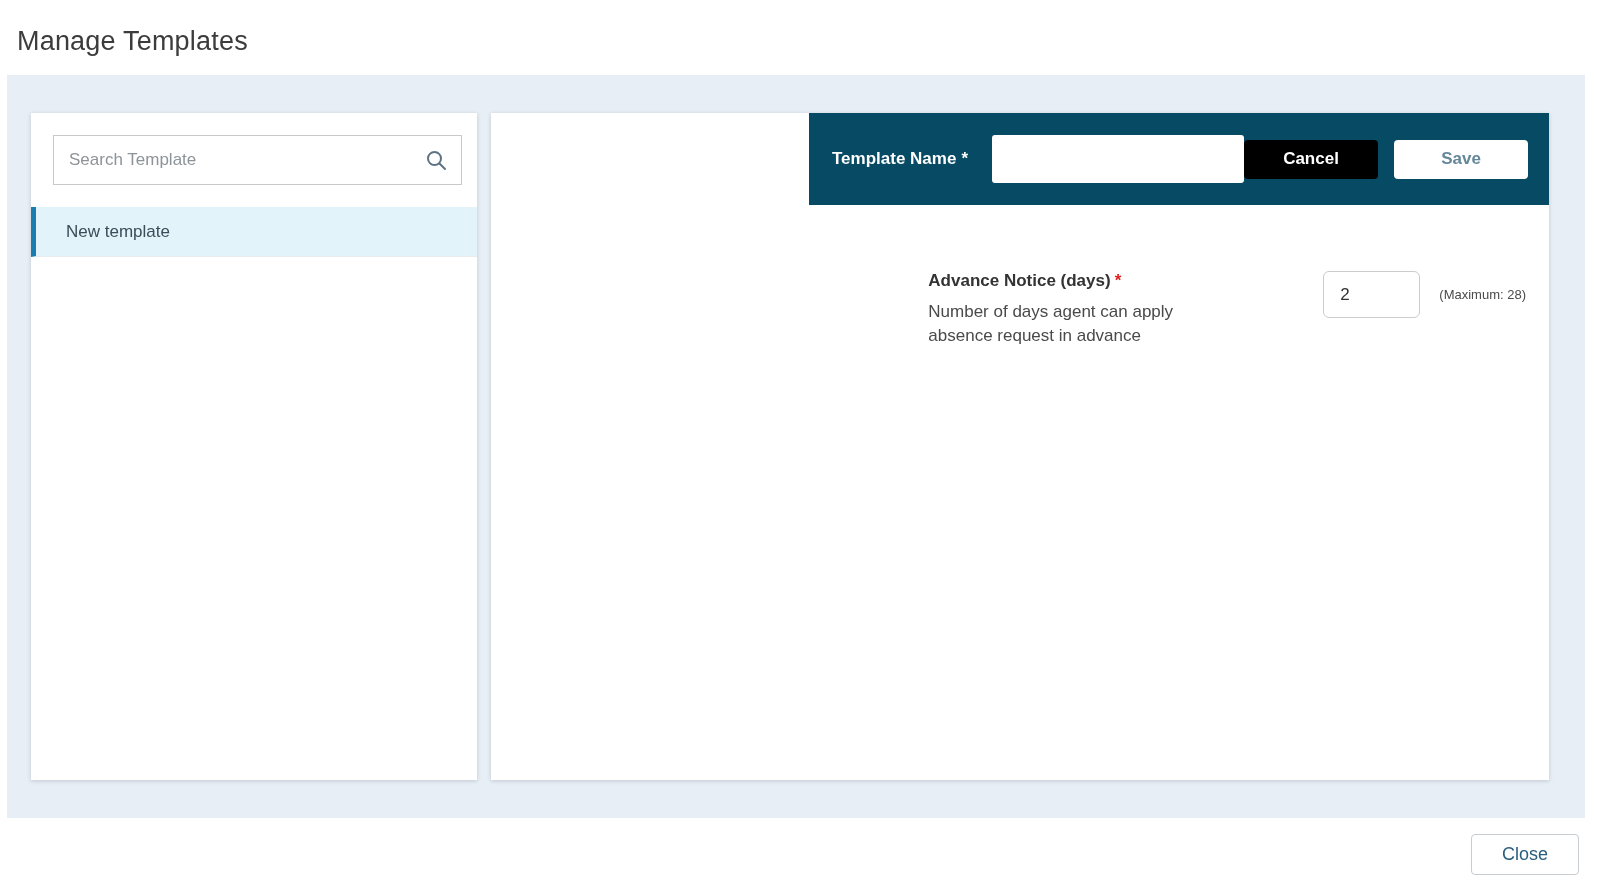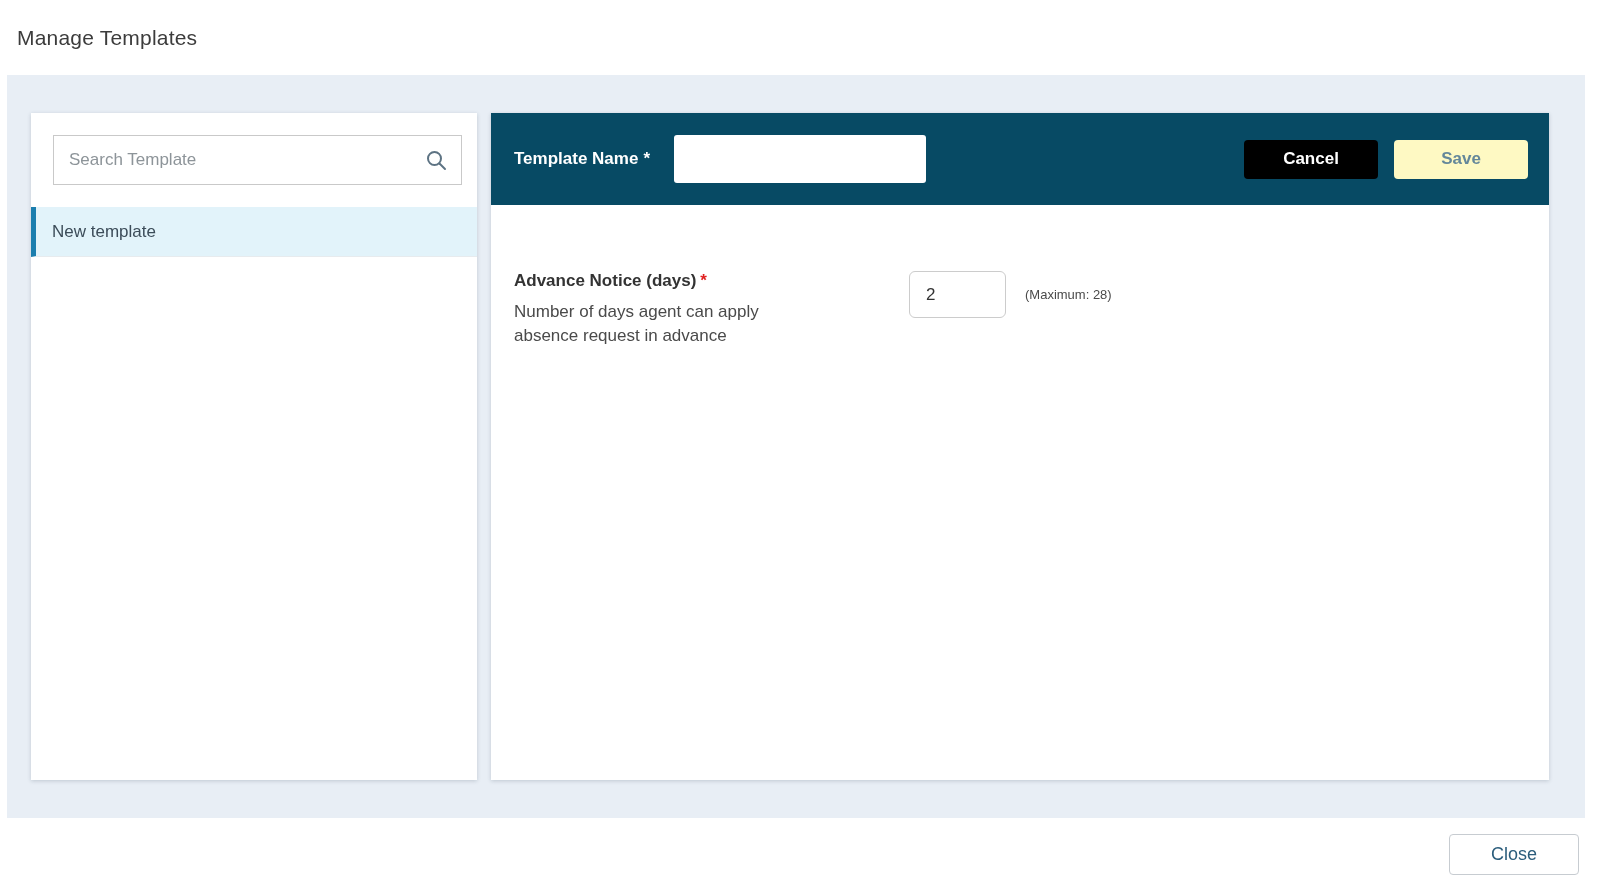--- a/index.html
+++ b/index.html
@@ -8,7 +8,7 @@
 
   .page-title {
     position: absolute; left: 17px; top: 26px;
-    font-size: 21px; font-weight: 400; color: #3c3c3c; letter-spacing: 0.2px;
+    font-size: 27px; font-weight: 400; color: #3c3c3c; letter-spacing: 0.2px;
   }
 
   .outer-panel {

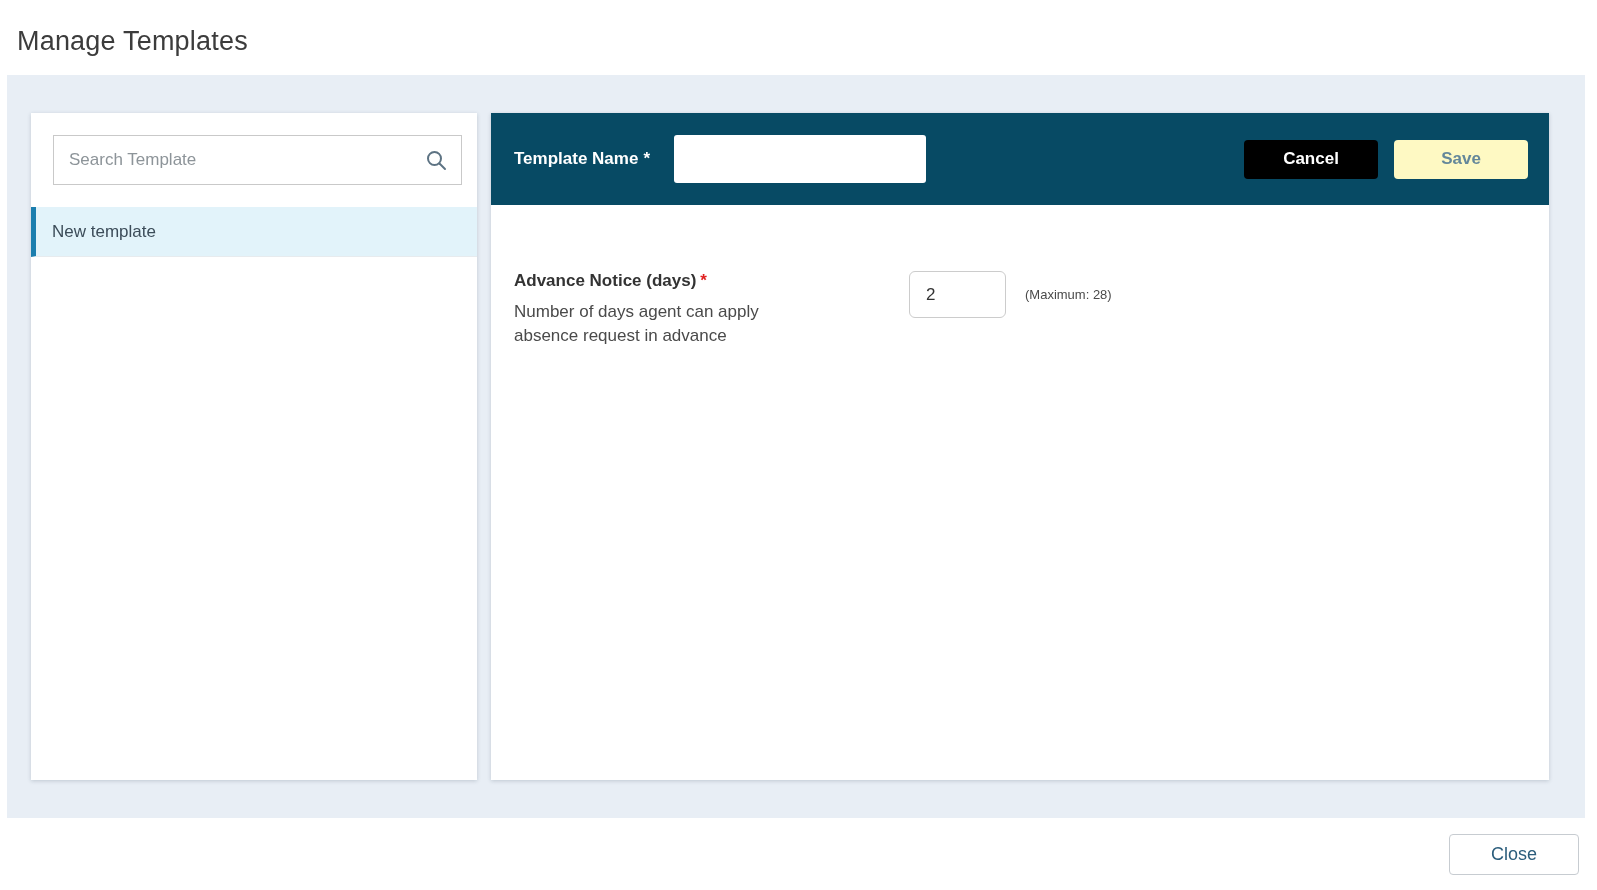--- a/index.html
+++ b/index.html
@@ -50,7 +50,7 @@
   .editor-card {
     flex: 1; background: #ffffff;
     box-shadow: 0 1px 4px rgba(45,65,85,0.22);
-    display: flex; flex-direction: column;
+    display: flex; flex-direction: column; align-items: flex-end;
   }
   .editor-header {
     height: 92px; flex: none; background: #074a64;

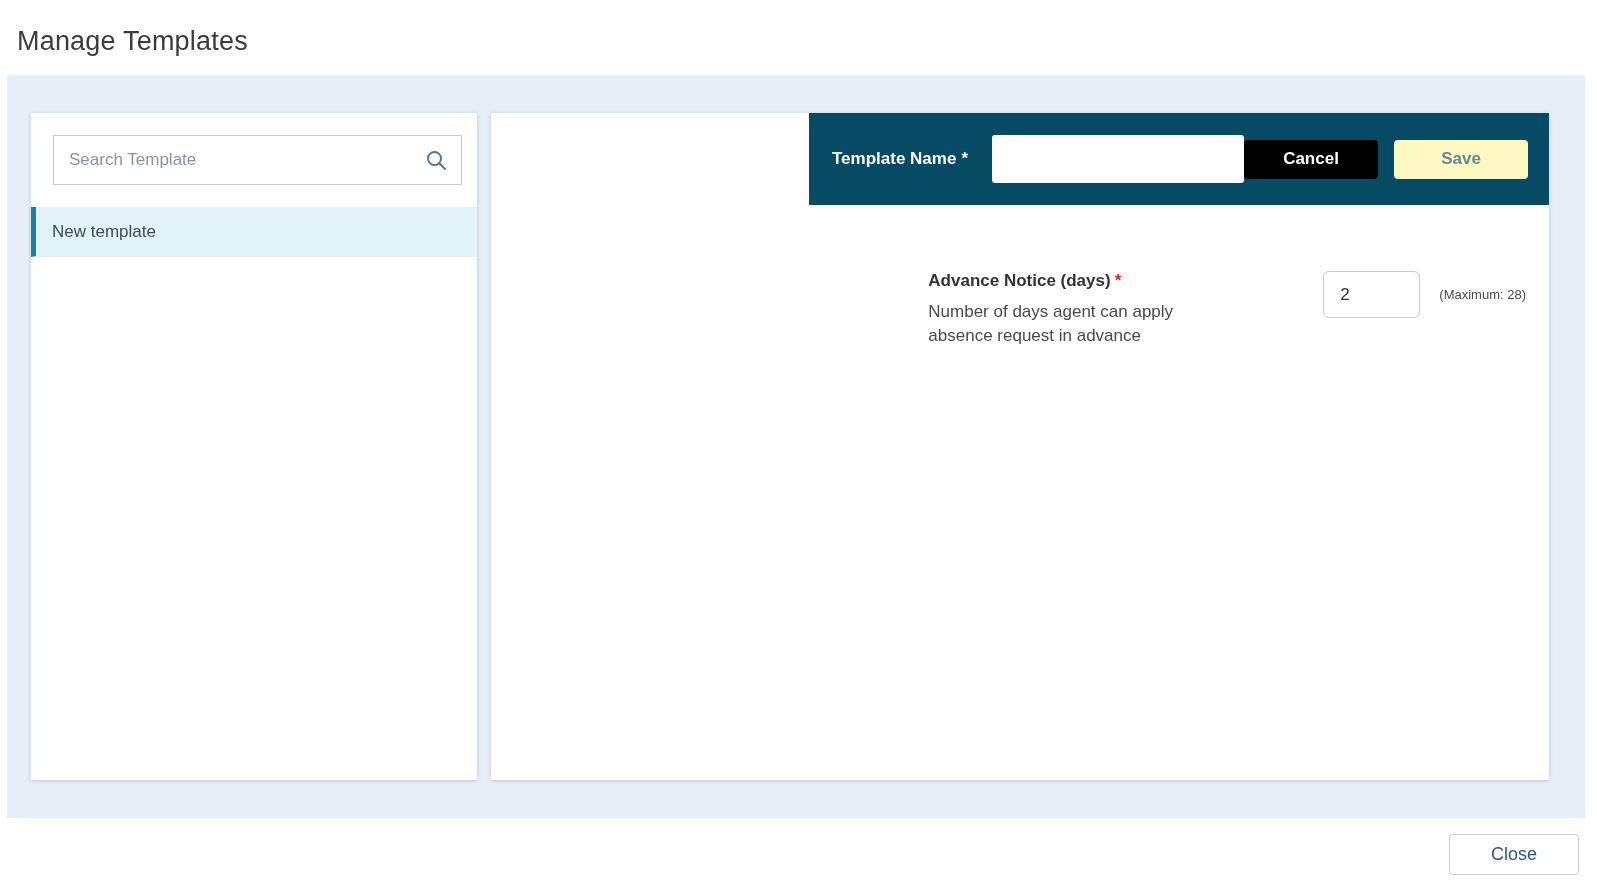--- a/index.html
+++ b/index.html
@@ -69,7 +69,7 @@
     font-family: inherit; font-size: 17px; font-weight: 600; cursor: pointer;
   }
   .hdr-btn.cancel { background: #000000; color: #ffffff; margin-right: 16px; }
-  .hdr-btn.save { background: #fef9c3; color: #64879a; cursor: default; }
+  .hdr-btn.save { background: #ffffff; color: #64879a; cursor: default; }
 
   .editor-body { padding: 66px 23px 0 23px; }
   .field-row { display: flex; align-items: flex-start; }

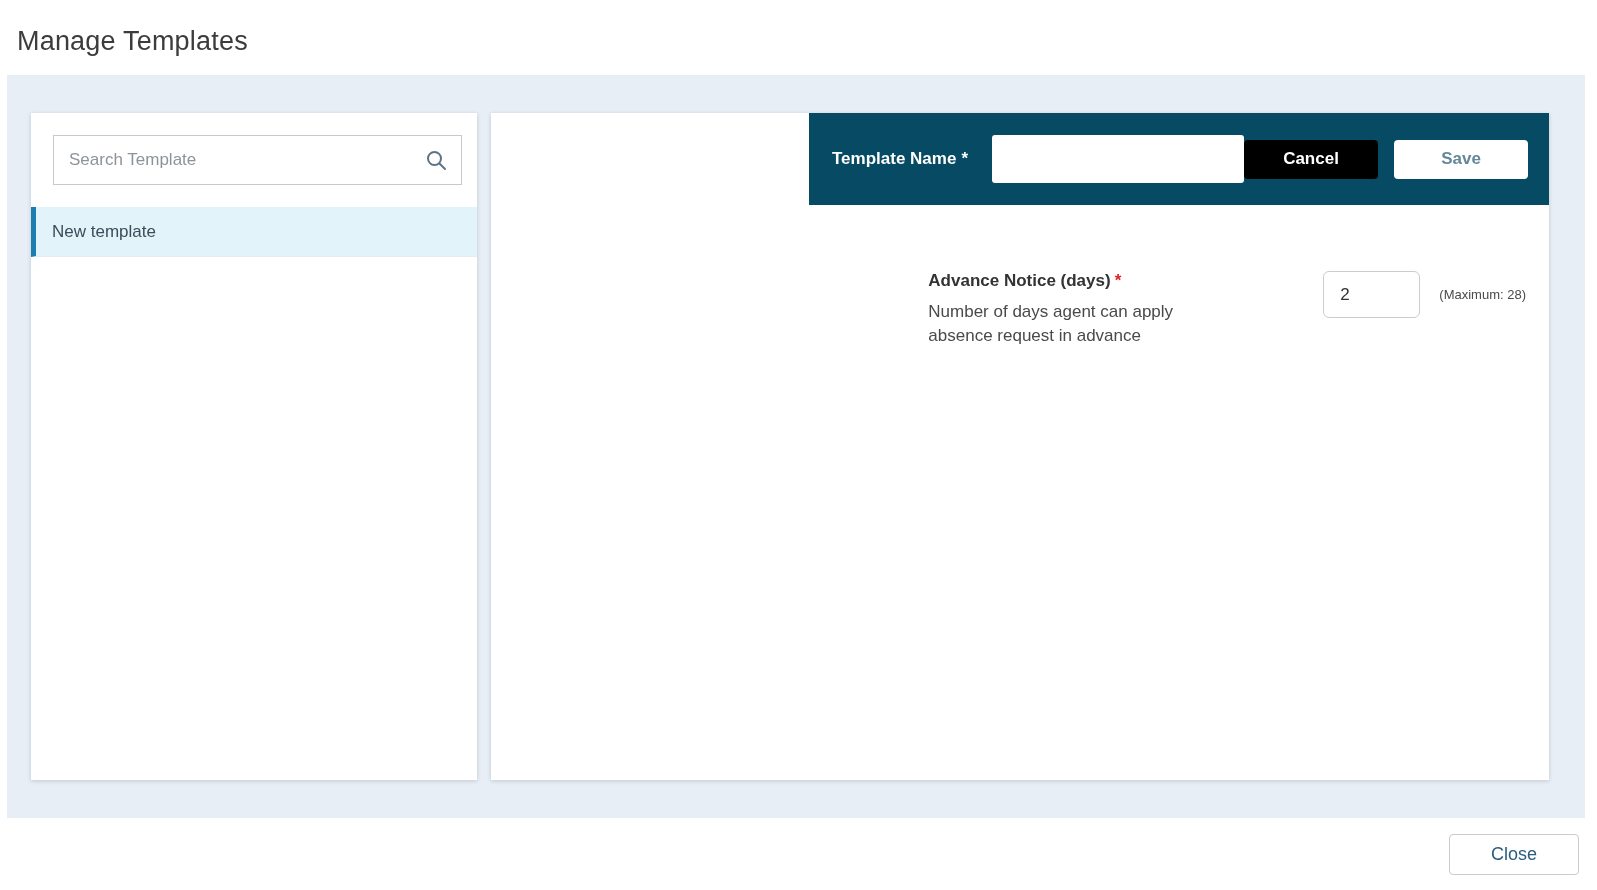--- a/index.html
+++ b/index.html
@@ -38,7 +38,7 @@
   .template-list { list-style: none; }
   .list-item {
     height: 50px; display: flex; align-items: center;
-    border-left: 5px solid transparent; padding-left: 16px;
+    border-left: 5px solid transparent; padding-left: 30px;
     border-bottom: 1px solid #e7ebee;
     font-size: 17px; color: #3c4c59; cursor: pointer; background: #fff;
   }

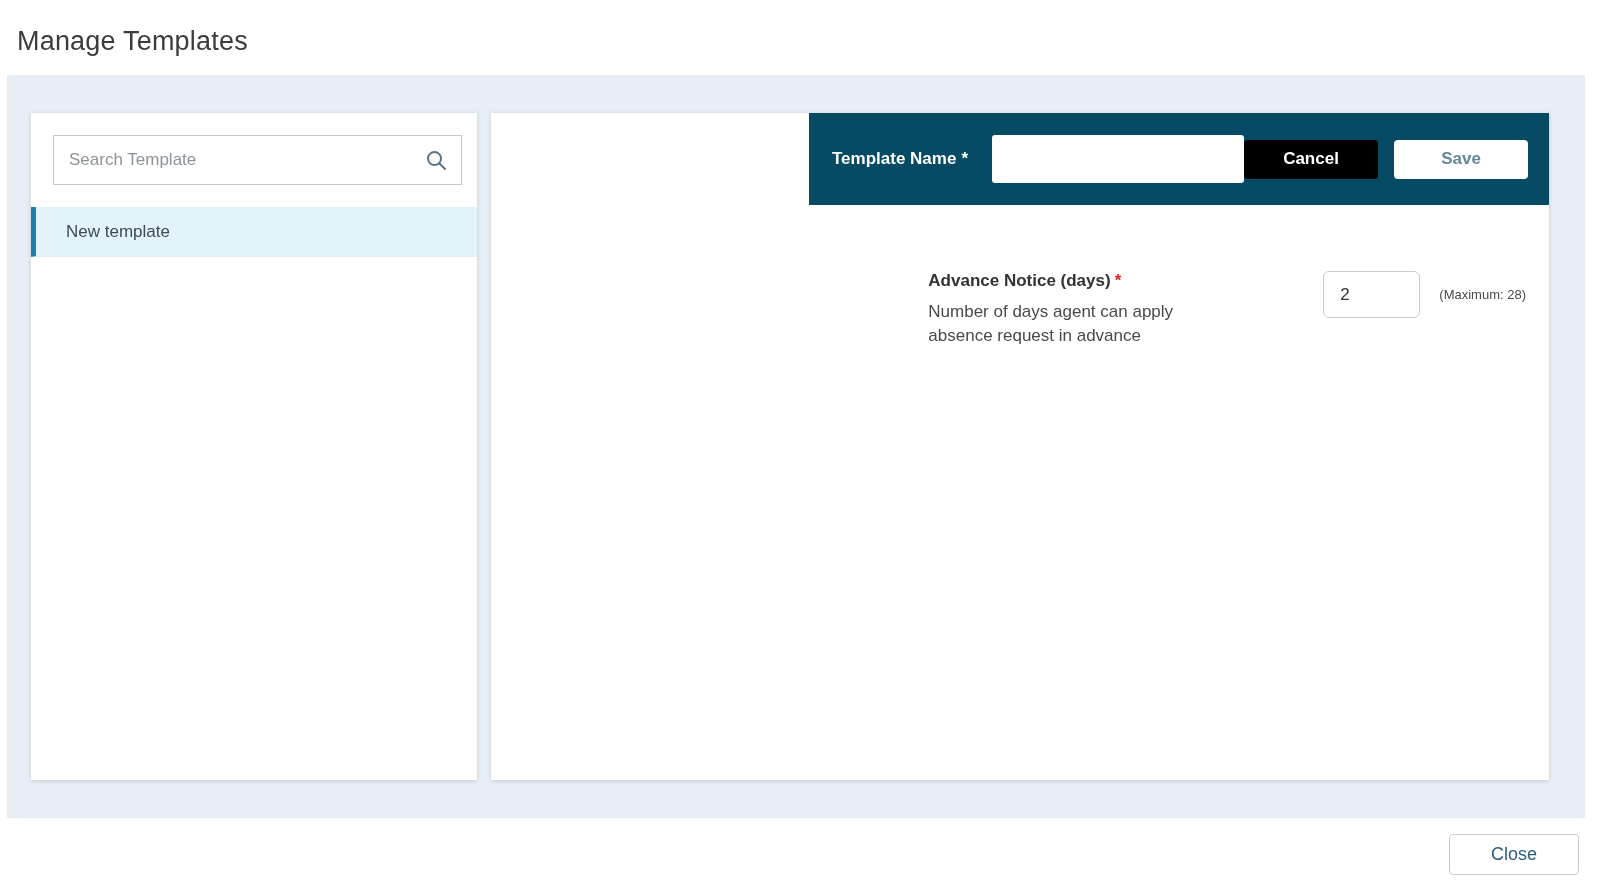--- a/index.html
+++ b/index.html
@@ -91,7 +91,7 @@
   
   .close-btn {
     position: absolute; top: 834px; right: 18px;
-    width: 130px; height: 41px;
+    width: 108px; height: 41px;
     background: #ffffff; border: 1px solid #c7ccd1; border-radius: 4px;
     font-family: inherit; font-size: 18px; color: #2b5d7c; cursor: pointer;
   }

